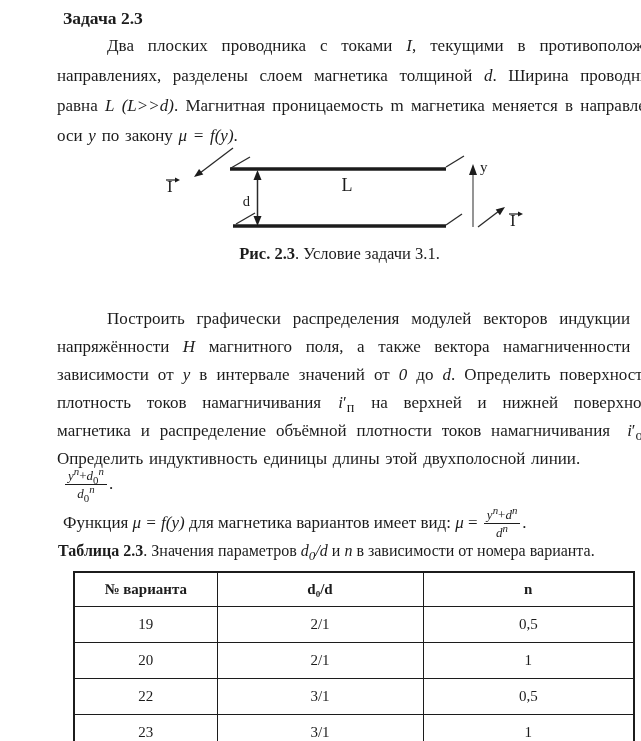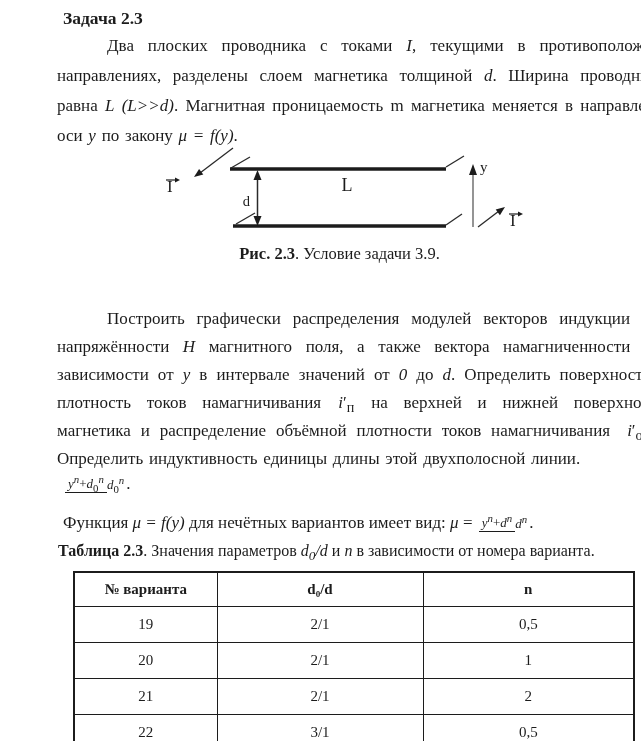--- a/index.html
+++ b/index.html
@@ -98,7 +98,7 @@
     </g>
   </svg>
 
-  <p class="fig-caption"><span style="font-weight: bold; margin-left: 38px;">Рис. 2.3</span><span>. Условие задачи 3.9.</span></p>
+  <p class="fig-caption"><span style="font-weight: bold; margin-left: 38px;">Рис. 2.3</span><span>. Условие задачи 3.1.</span></p>
 
   <p id="para2" class="para"><span>Построить графически распределения модулей векторов индукции </span><span style="font-style: italic;">B</span><span> и напряжённости </span><span style="font-style: italic;">H</span><span> магнитного поля, а также вектора намагниченности </span><span style="font-style: italic;">J</span><span> в зависимости от </span><span style="font-style: italic;">y</span><span> в интервале значений от </span><span style="font-style: italic;">0</span><span> до </span><span style="font-style: italic;">d</span><span>. Определить поверхностную плотность токов намагничивания  </span><span style="font-style: italic;">i</span><span>′</span><sub>п</sub><span>  на верхней и нижней поверхностях магнетика и распределение объёмной плотности токов намагничивания  </span><span style="font-style: italic;">i</span><span>′</span><sub>об</sub><span>(</span><span style="font-style: italic;">y</span><span>). Определить индуктивность единицы длины этой двухполосной линии.</span></p>
 

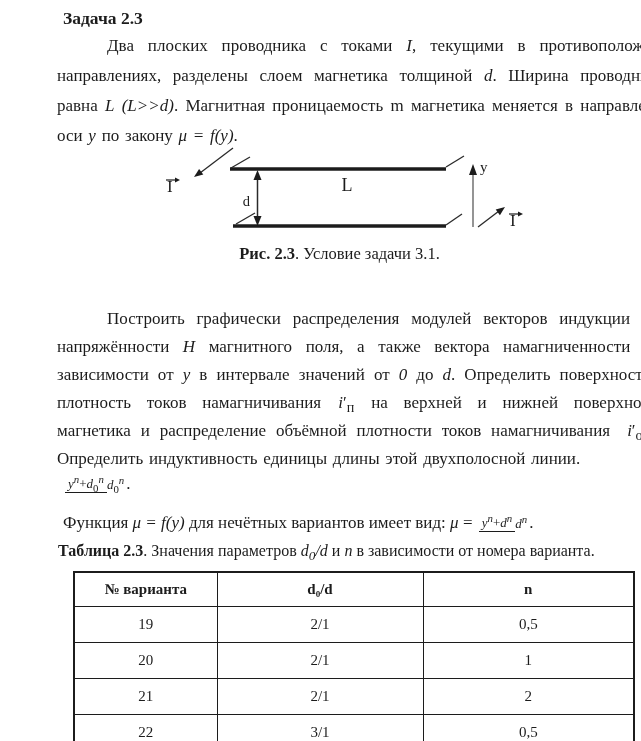--- a/index.html
+++ b/index.html
@@ -26,7 +26,7 @@
   #formula-even { top:463px; }
   #formula-odd  { top:502px; }
   .frac {
-    display:inline-flex; align-items:center;
+    display:inline-flex; flex-direction:column; align-items:center;
     font-size:13px; margin:16px 2px; vertical-align:middle;
   }
   .frac .num { border-bottom:1px solid #1c1c1c; padding:0 3px 1px; line-height:15px; }

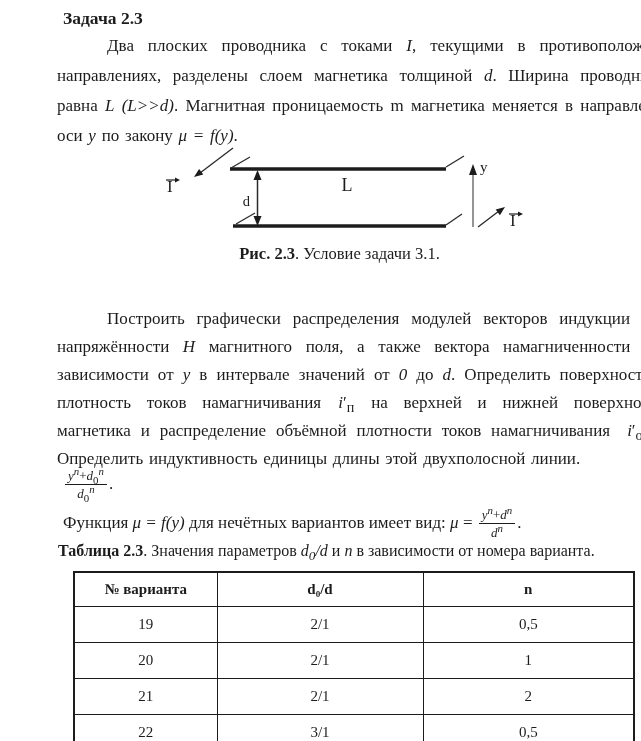--- a/index.html
+++ b/index.html
@@ -111,7 +111,7 @@
   </div>
 
   <div id="formula-odd" class="formula-row">
-    <span><span>Функция </span><span style="font-style: italic;">μ = f(y)</span><span> для нечётных вариантов имеет вид: </span><span style="font-style: italic;">μ</span><span> = </span></span>
+    <span><span>Функция </span><span style="font-style: italic;">μ = f(y)</span><span> для магнетика вариантов имеет вид: </span><span style="font-style: italic;">μ</span><span> = </span></span>
     <span class="frac">
       <span class="num"><span style="font-style: italic;">y</span><sup style="font-style: italic;">n</sup><span>+</span><span style="font-style: italic;">d</span><sup style="font-style: italic;">n</sup></span>
       <span class="den"><span style="font-style: italic;">d</span><sup style="font-style: italic;">n</sup></span>

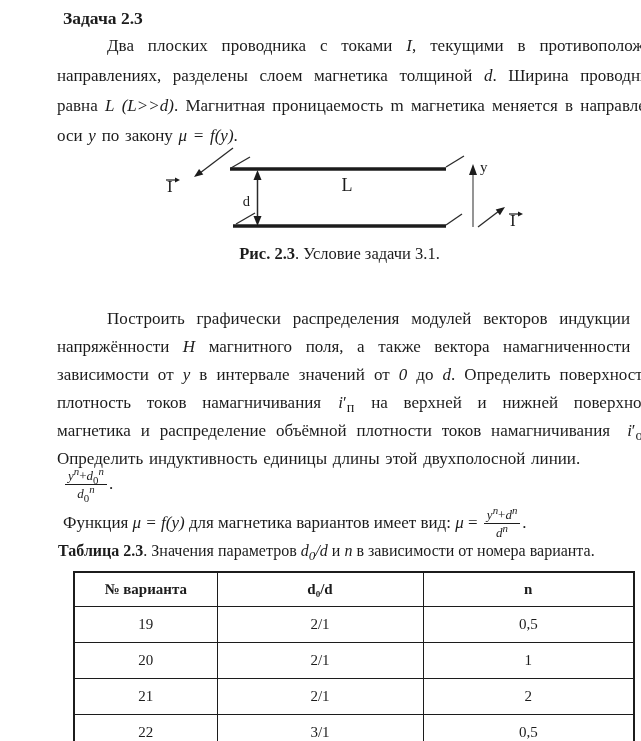--- a/index.html
+++ b/index.html
@@ -146,11 +146,6 @@
           <td>1</td>
         </tr>
       <tr>
-          <td>21</td>
-          <td>2/1</td>
-          <td>2</td>
-        </tr>
-      <tr>
           <td>22</td>
           <td>3/1</td>
           <td>0,5</td>

